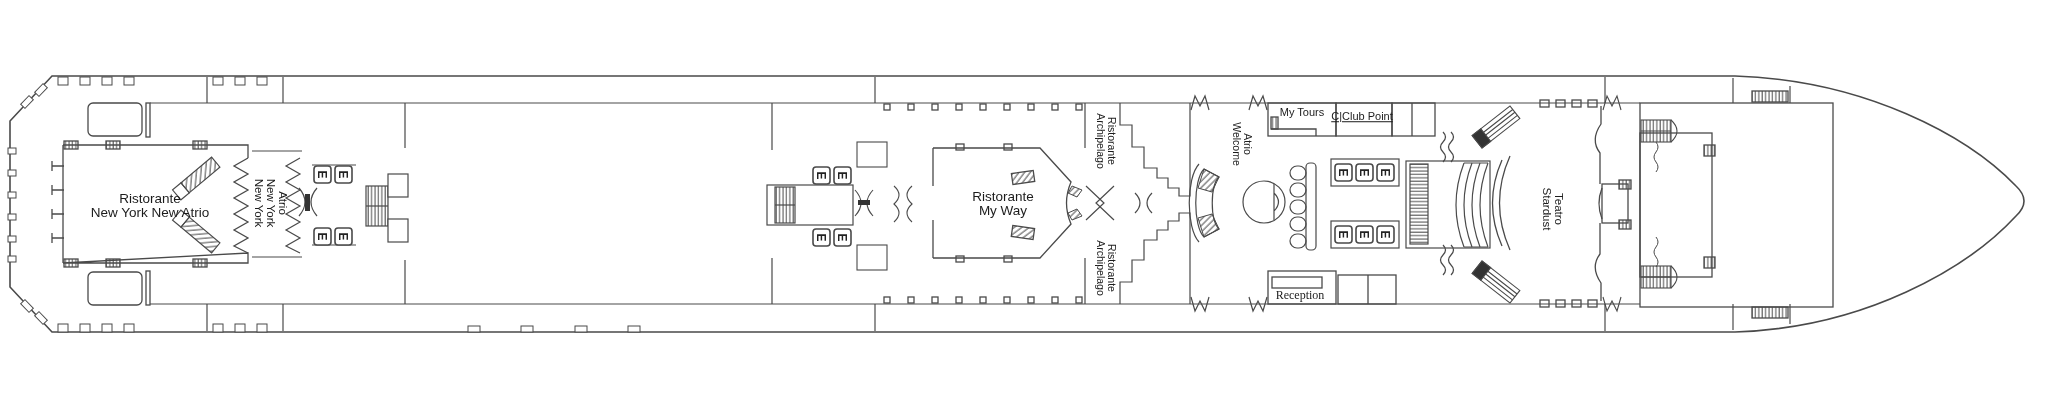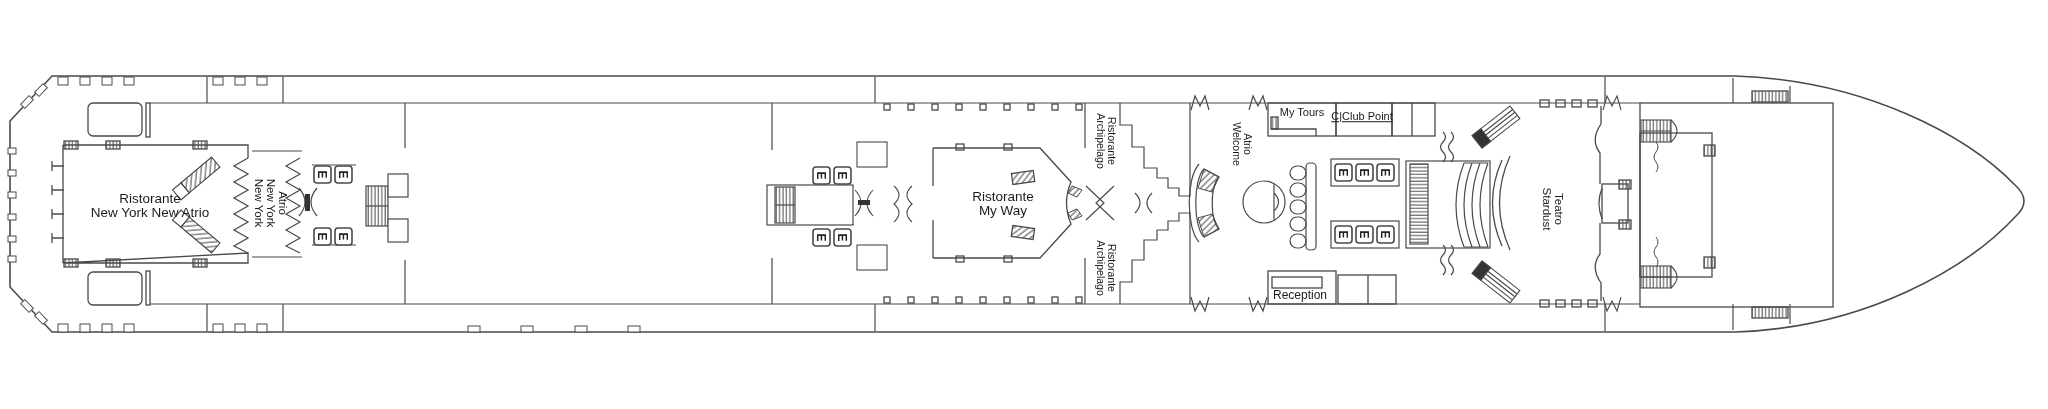--- a/index.html
+++ b/index.html
@@ -15,7 +15,7 @@
   .label.rot{transform:translate(-50%,-50%) rotate(90deg);}
   .label span{display:block;}
   .fs13{font-size:13.5px;}
-  .fs12{font-size:12px;}
+  .fs12{font-size:12px;font-family:Liberation Serif, serif;}
   .fs11{font-size:11.5px;}
   .fs10{font-size:10.5px;}
   .fs9{font-size:11px;}

